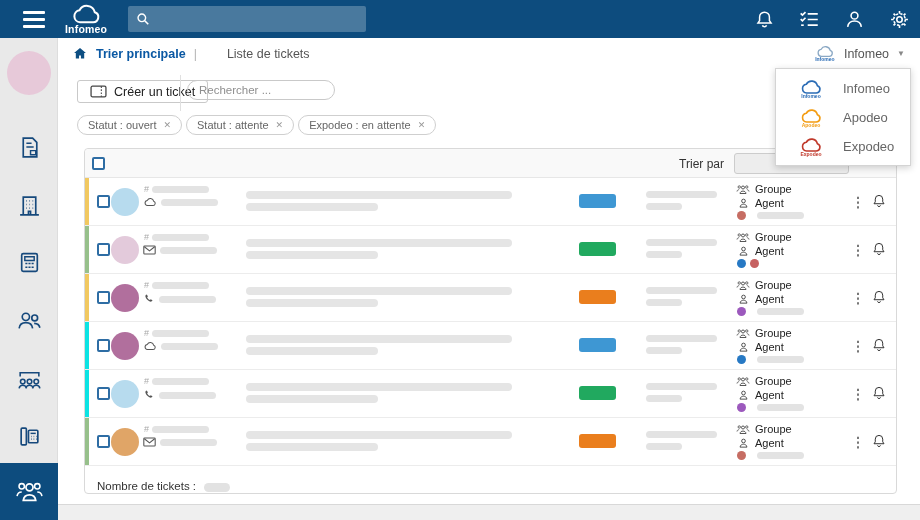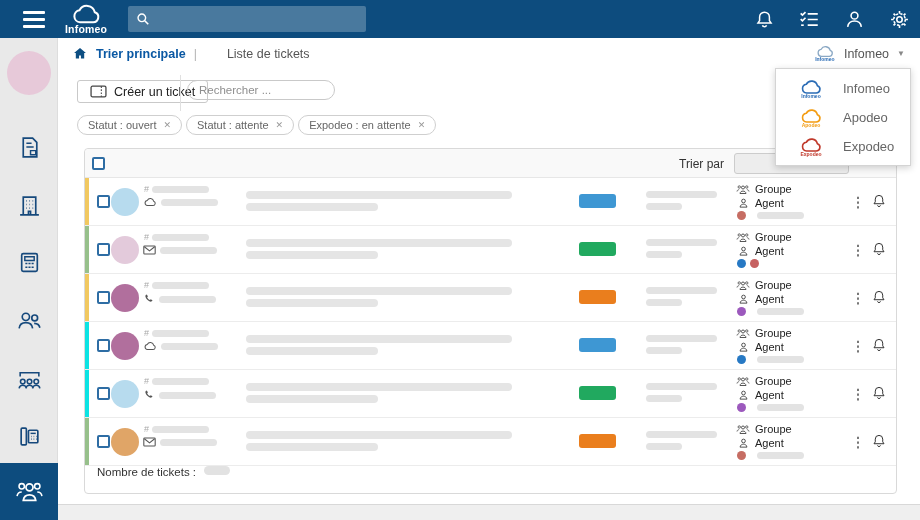--- a/index.html
+++ b/index.html
@@ -81,7 +81,7 @@
   .kebab { position:absolute; left:766px; top:14px; width:14px; text-align:center; font-size:14px; color:#777; font-weight:bold; cursor:pointer; line-height:20px; }
   .row-bell { position:absolute; left:786px; top:15px; width:17px; height:17px; color:#333; cursor:pointer; }
 
-  .tfoot { position:relative; height:26px; display:flex; align-items:flex-start; border-radius:0 0 4px 4px; }
+  .tfoot { position:relative; height:26px; display:flex; align-items:flex-end; border-radius:0 0 4px 4px; }
   .tfoot .f-label { margin-left:12px; font-size:11.5px; color:#333; }
   .tfoot .f-sk { margin-left:8px; width:26px; height:9px; border-radius:4.5px; background:#e2e2e2; }
 

